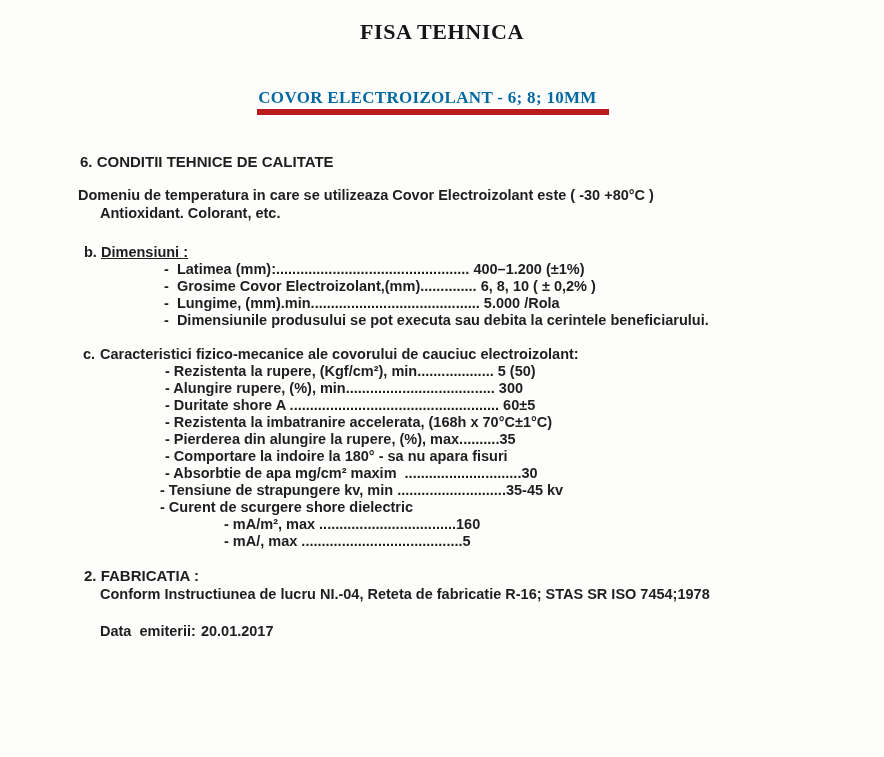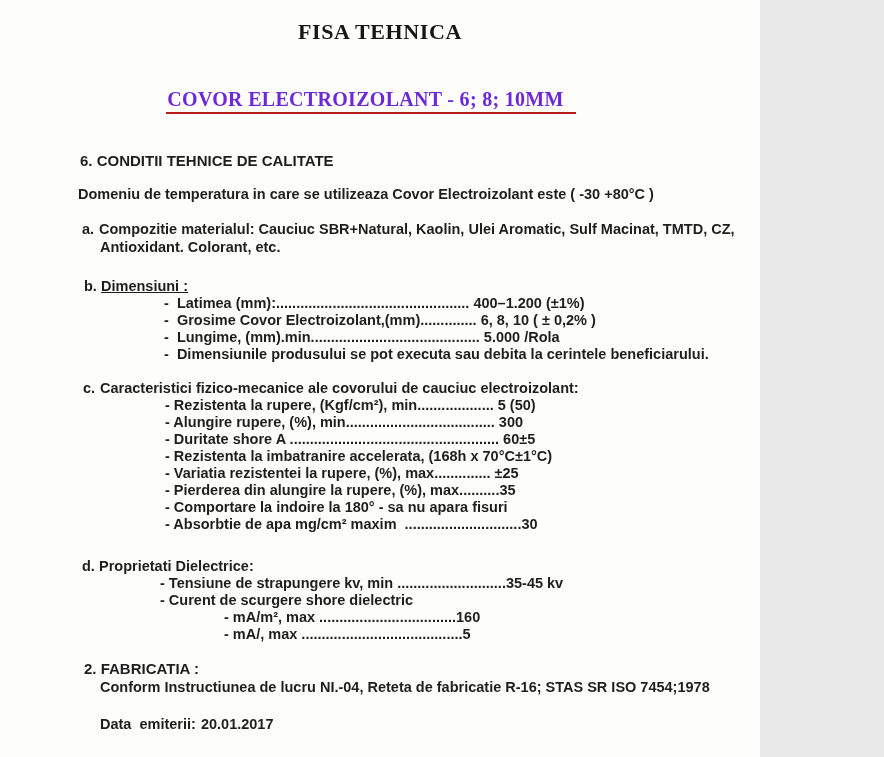--- a/index.html
+++ b/index.html
@@ -4,7 +4,7 @@
 <style>
   html,body{margin:0;padding:0;background:#e8e8e8;}
   .page{
-    width:760px;height:757px;
+    width:884px;height:757px;
     background:#fdfdfc;
     position:relative;
     overflow:hidden;

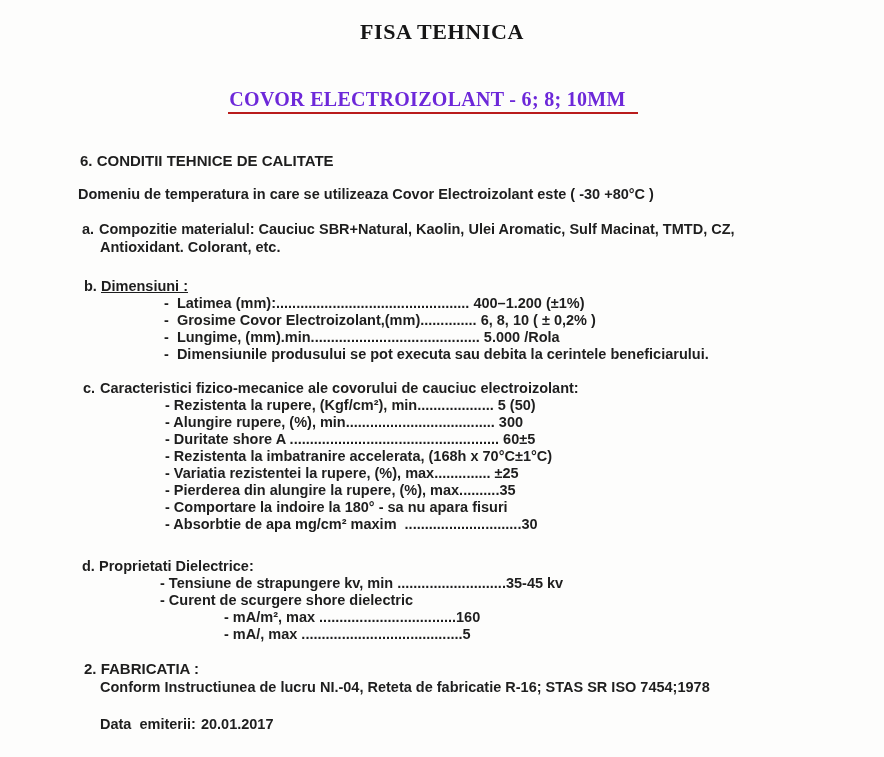--- a/index.html
+++ b/index.html
@@ -28,10 +28,10 @@
     position:relative;left:-9px;
     font-family:"Liberation Serif","DejaVu Serif",serif;
     font-weight:700;
-    font-size:20px;
+    font-size:17px;
     letter-spacing:0.3px;
-    color:#6d28d9;
-    border-bottom:2px solid #b91c1c;
+    color:#0369a1;
+    border-bottom:6px solid #b91c1c;
     padding:0 12px 1px 1px;
   }
   .content{

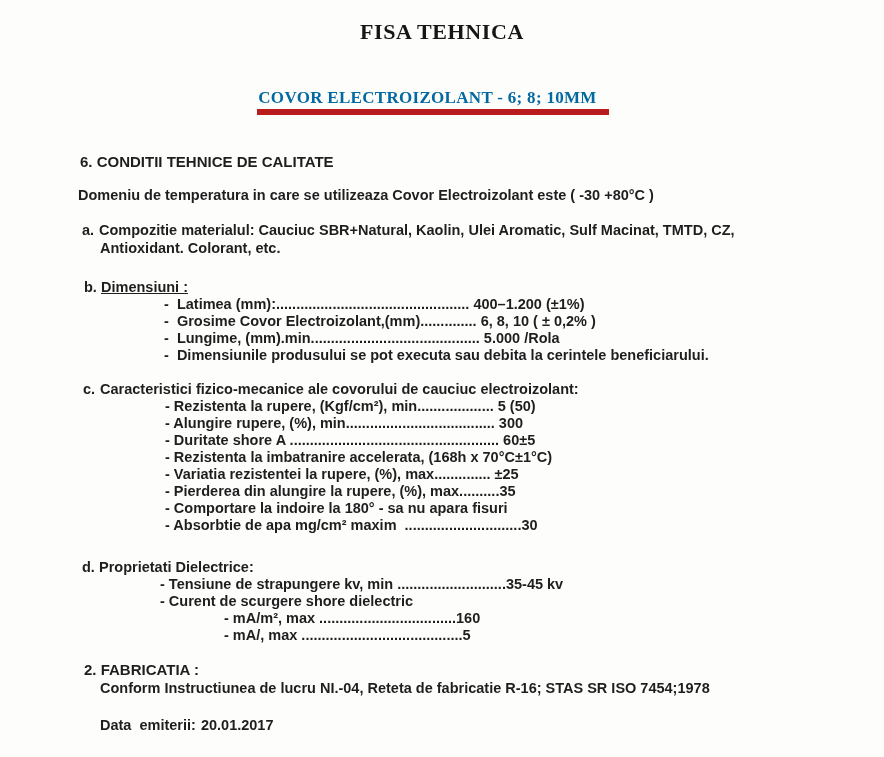--- a/index.html
+++ b/index.html
@@ -76,7 +76,6 @@
 
     <div class="intro t">Domeniu de temperatura in care se utilizeaza Covor Electroizolant este ( -30 +80°C )</div>
 
-    <div class="item-row row-a"><span class="ltr t">a.</span><span class="t">Compozitie materialul: Cauciuc SBR+Natural, Kaolin, Ulei Aromatic, Sulf Macinat, TMTD, CZ,</span></div>
     <div class="cont-line t">Antioxidant. Colorant, etc.</div>
 
     <div class="item-row row-b"><span class="ltr t">b.</span><span class="t">Dimensiuni :</span></div>

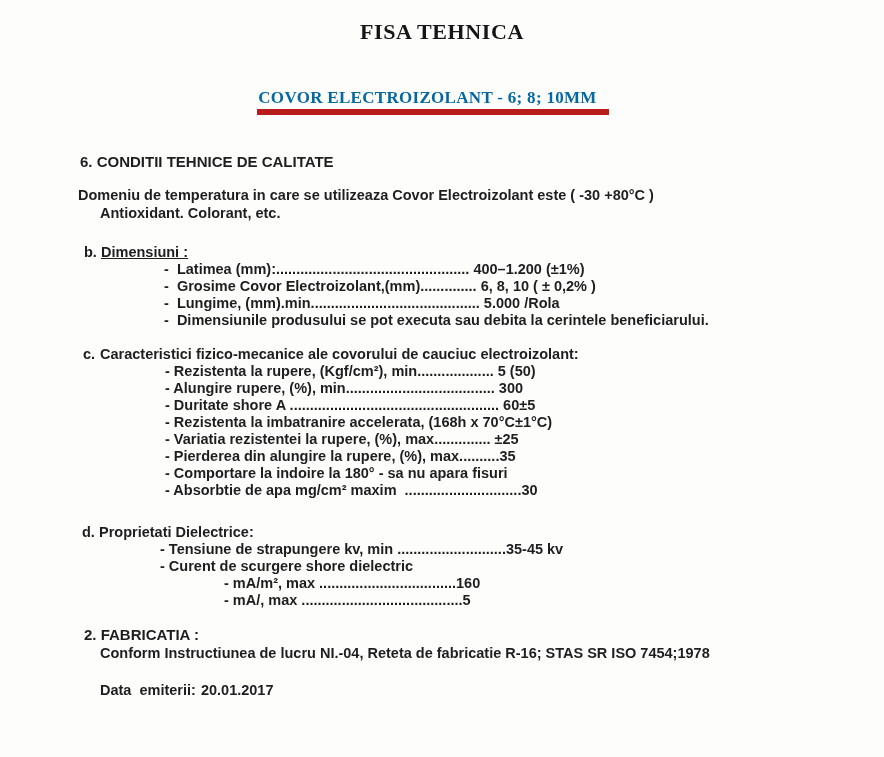--- a/index.html
+++ b/index.html
@@ -89,7 +89,6 @@
     <div class="spec ind-c t">- Alungire rupere, (%), min..................................... 300</div>
     <div class="spec ind-c t">- Duritate shore A .................................................... 60±5</div>
     <div class="spec ind-c t">- Rezistenta la imbatranire accelerata, (168h x 70°C±1°C)</div>
-    <div class="spec ind-c t">- Variatia rezistentei la rupere, (%), max.............. ±25</div>
     <div class="spec ind-c t">- Pierderea din alungire la rupere, (%), max..........35</div>
     <div class="spec ind-c t">- Comportare la indoire la 180° - sa nu apara fisuri</div>
     <div class="spec ind-c t">- Absorbtie de apa mg/cm² maxim  .............................30</div>

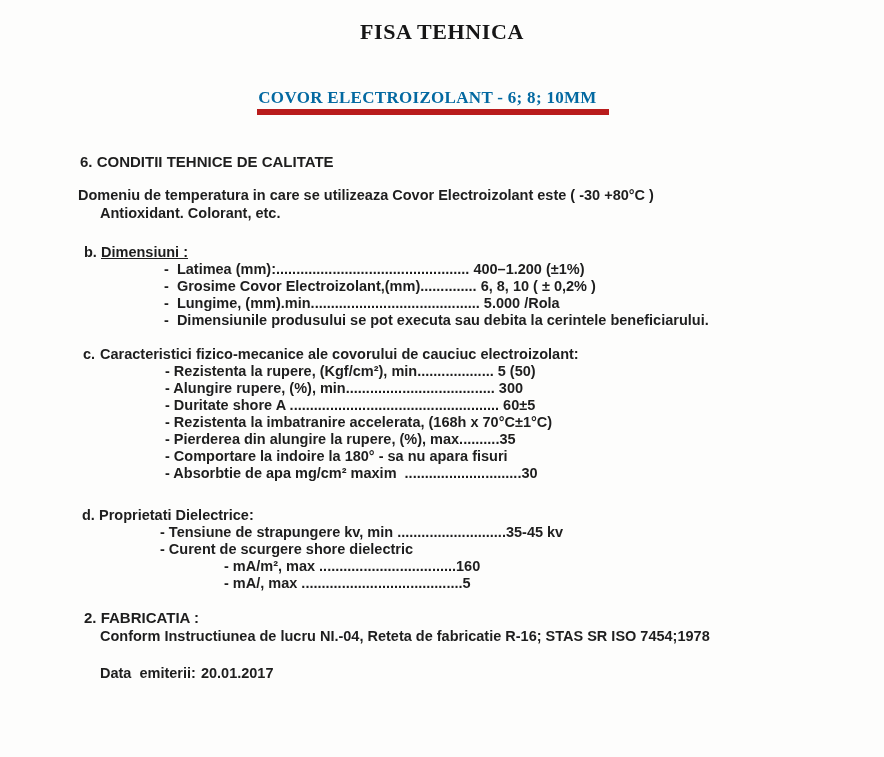--- a/index.html
+++ b/index.html
@@ -93,7 +93,6 @@
     <div class="spec ind-c t">- Comportare la indoire la 180° - sa nu apara fisuri</div>
     <div class="spec ind-c t">- Absorbtie de apa mg/cm² maxim  .............................30</div>
 
-    <div class="item-row row-d"><span class="ltr t">d.</span><span class="t">Proprietati Dielectrice:</span></div>
     <div class="spec ind-d t">- Tensiune de strapungere kv, min ...........................35-45 kv</div>
     <div class="spec ind-d t">- Curent de scurgere shore dielectric</div>
     <div class="spec ind-sub t">- mA/m², max ..................................160</div>

